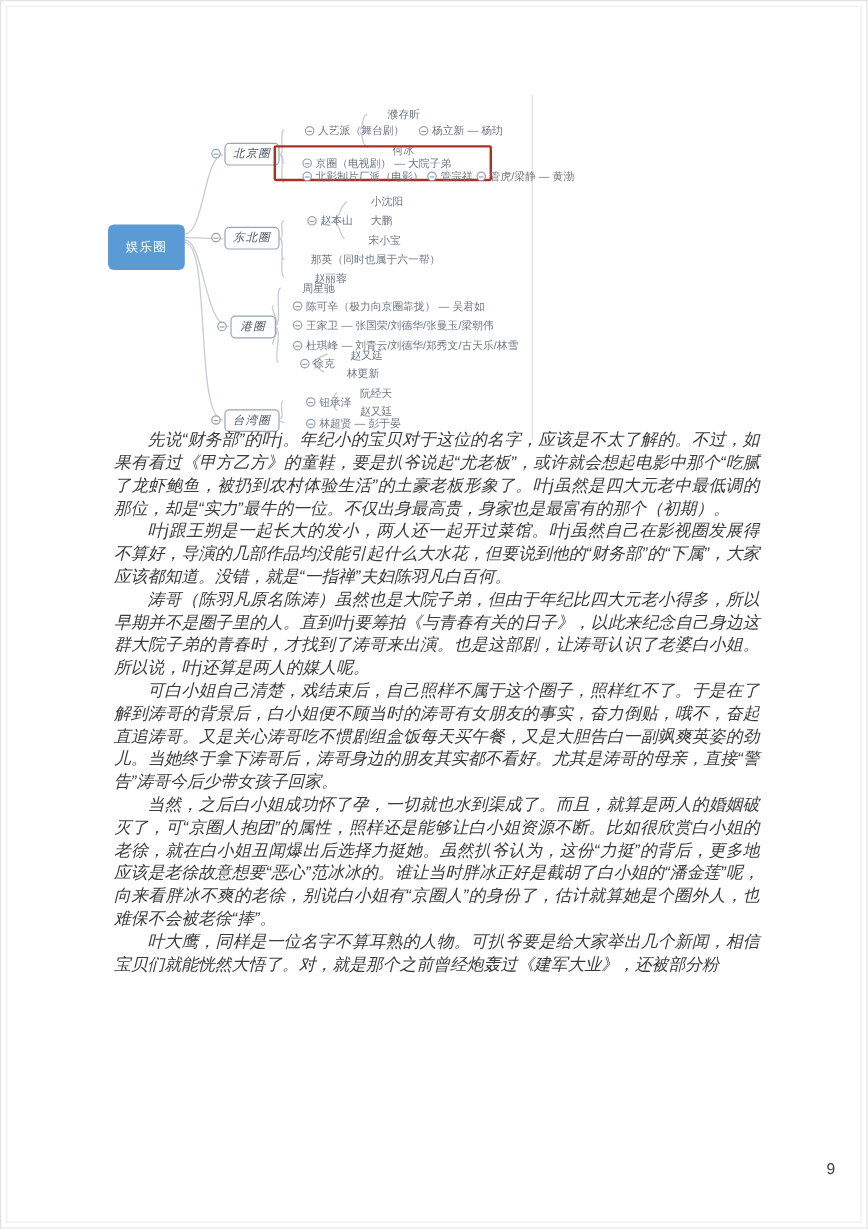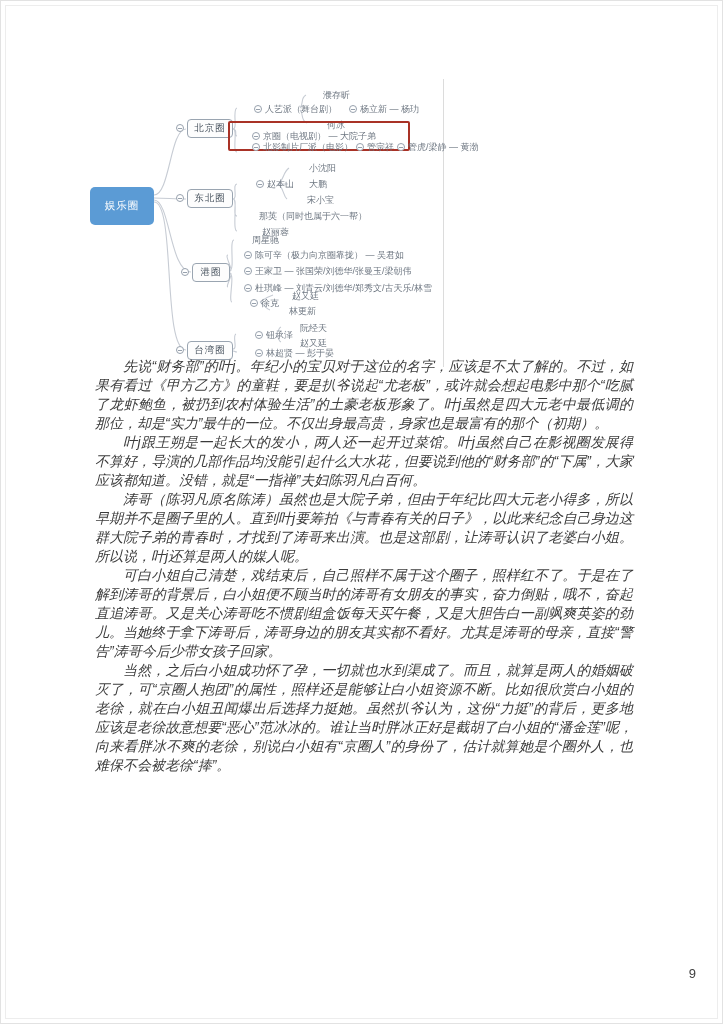--- a/index.html
+++ b/index.html
@@ -22,7 +22,7 @@
   .mm-node{
     position:absolute;box-sizing:border-box;height:19px;background:#fdfdfd;
     border:1px solid #9aa5b1;border-radius:4px;color:#4a5560;font-size:9.5px;
-    display:flex;align-items:center;justify-content:center;letter-spacing:1px;
+    display:flex;align-items:center;justify-content:center;letter-spacing:1px;font-style:italic;
   }
   .mm-row{
     position:absolute;display:flex;align-items:center;white-space:nowrap;

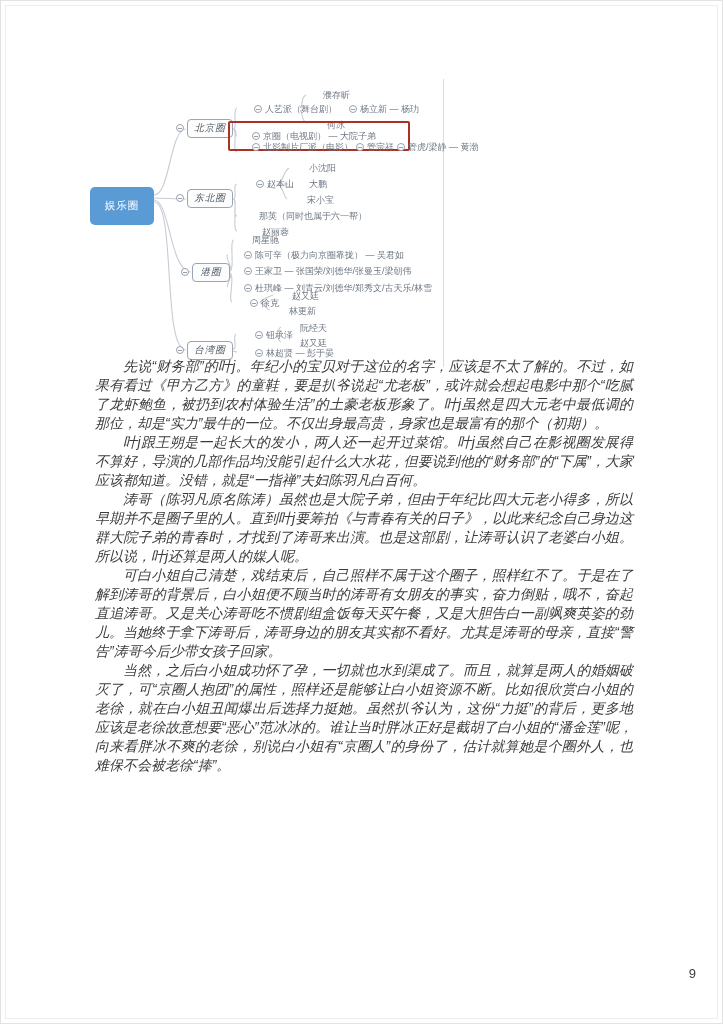--- a/index.html
+++ b/index.html
@@ -191,6 +191,7 @@
     <p>涛哥（陈羽凡原名陈涛）虽然也是大院子弟，但由于年纪比四大元老小得多，所以早期并不是圈子里的人。直到叶j要筹拍《与青春有关的日子》，以此来纪念自己身边这群大院子弟的青春时，才找到了涛哥来出演。也是这部剧，让涛哥认识了老婆白小姐。所以说，叶j还算是两人的媒人呢。</p>
     <p>可白小姐自己清楚，戏结束后，自己照样不属于这个圈子，照样红不了。于是在了解到涛哥的背景后，白小姐便不顾当时的涛哥有女朋友的事实，奋力倒贴，哦不，奋起直追涛哥。又是关心涛哥吃不惯剧组盒饭每天买午餐，又是大胆告白一副飒爽英姿的劲儿。当她终于拿下涛哥后，涛哥身边的朋友其实都不看好。尤其是涛哥的母亲，直接“警告”涛哥今后少带女孩子回家。</p>
     <p>当然，之后白小姐成功怀了孕，一切就也水到渠成了。而且，就算是两人的婚姻破灭了，可“京圈人抱团”的属性，照样还是能够让白小姐资源不断。比如很欣赏白小姐的老徐，就在白小姐丑闻爆出后选择力挺她。虽然扒爷认为，这份“力挺”的背后，更多地应该是老徐故意想要“恶心”范冰冰的。谁让当时胖冰正好是截胡了白小姐的“潘金莲”呢，向来看胖冰不爽的老徐，别说白小姐有“京圈人”的身份了，估计就算她是个圈外人，也难保不会被老徐“捧”。</p>
+    <p>叶大鹰，同样是一位名字不算耳熟的人物。可扒爷要是给大家举出几个新闻，相信宝贝们就能恍然大悟了。对，就是那个之前曾经炮轰过《建军大业》，还被部分粉</p>
   </div>
 
   <div class="page-num">9</div>

